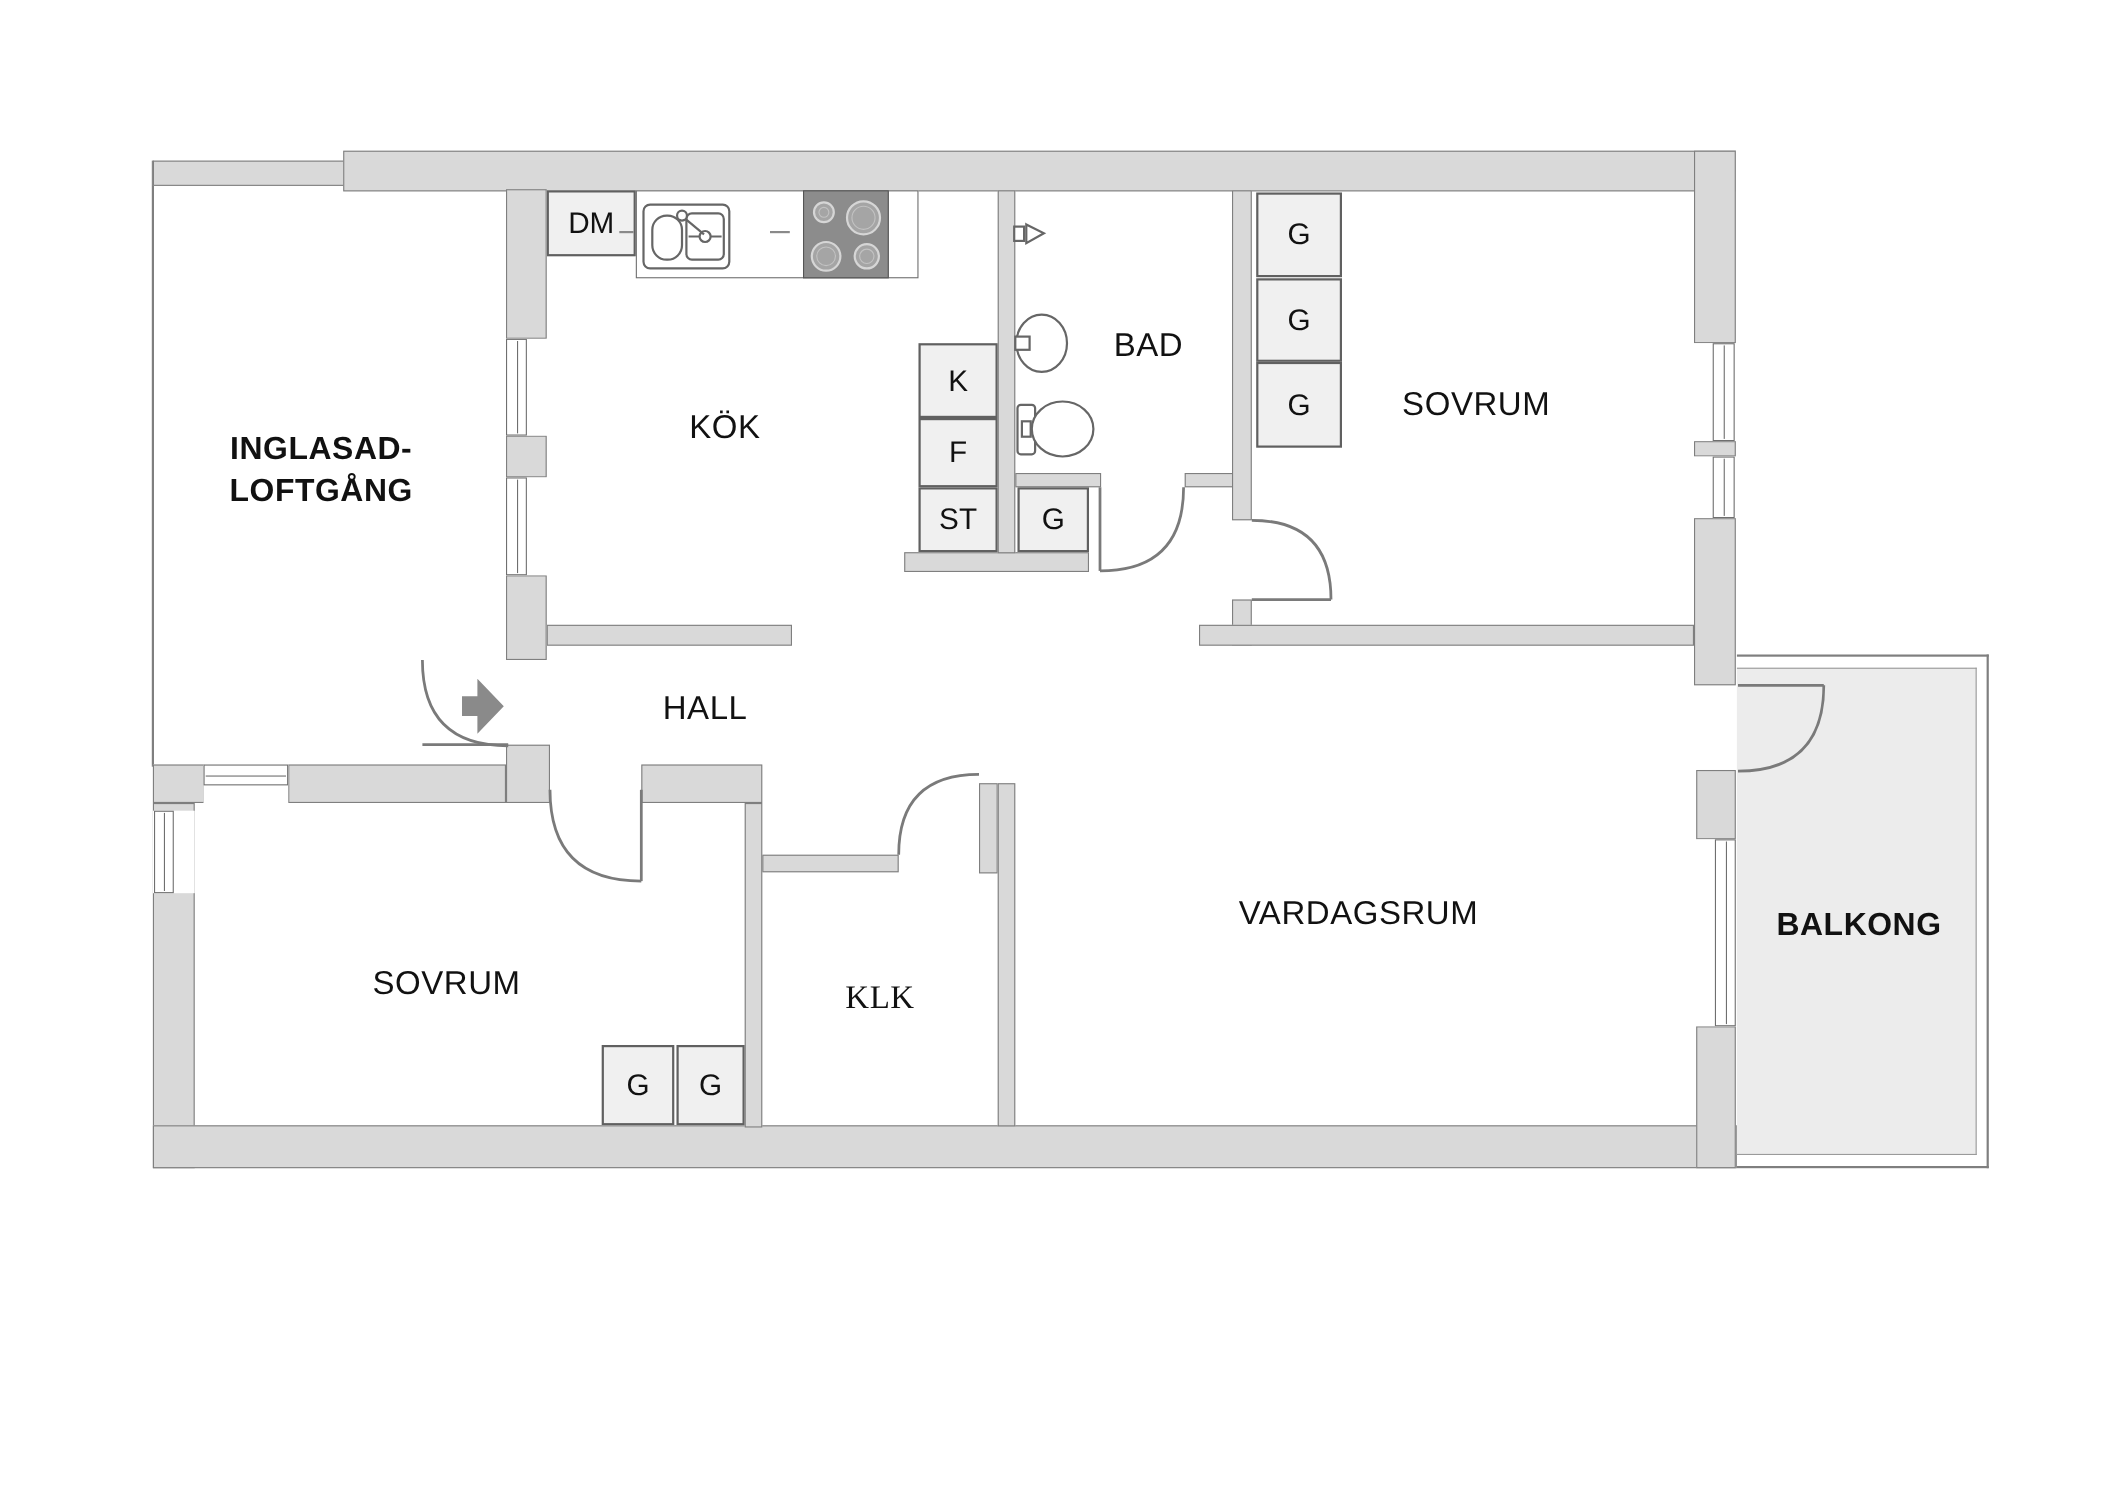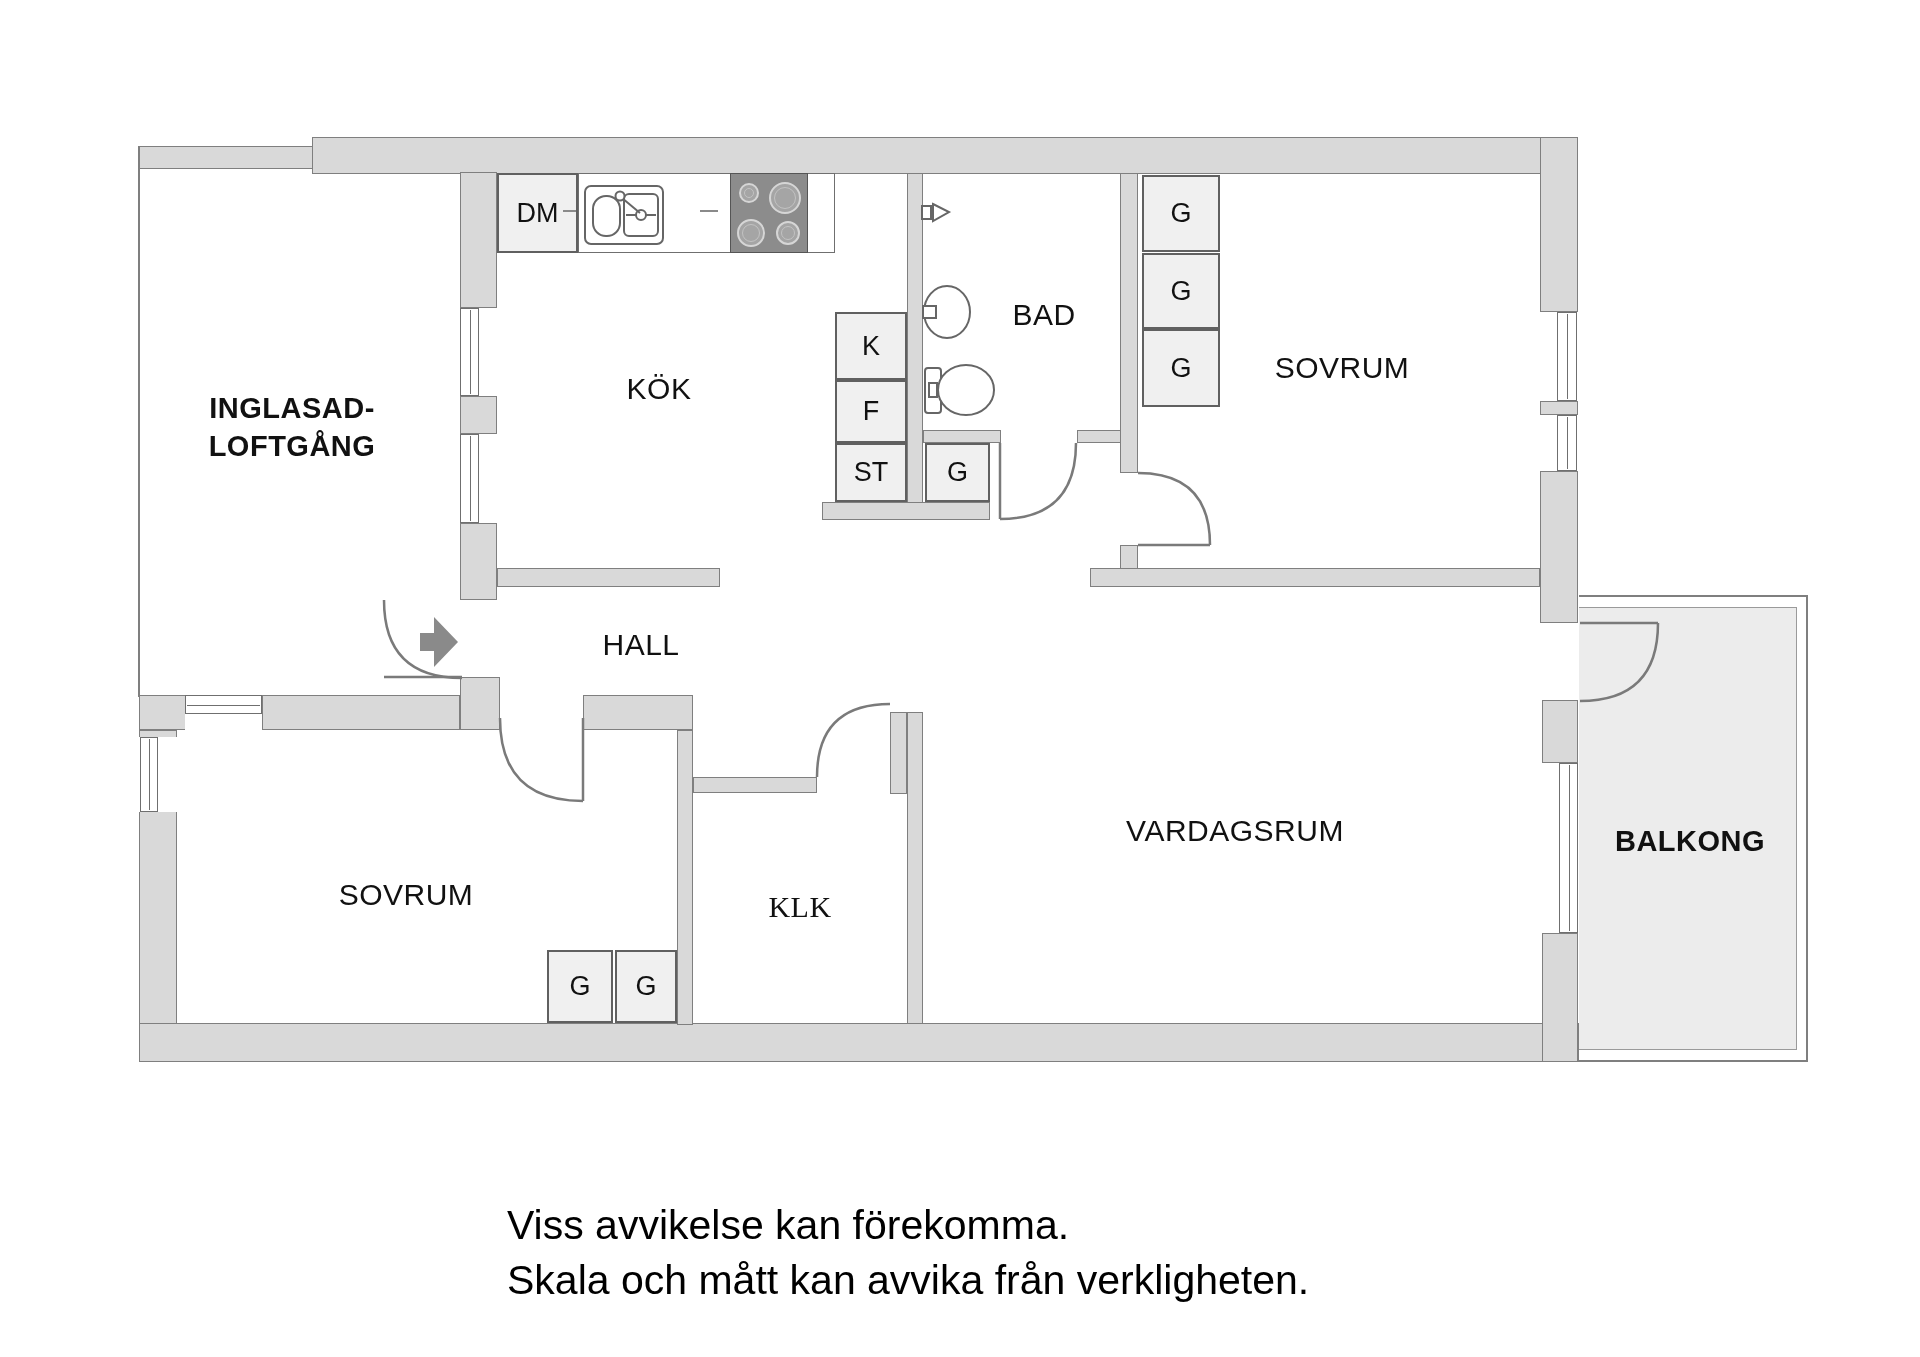--- a/index.html
+++ b/index.html
@@ -79,7 +79,7 @@
   <div class="glass v" style="left:1559px;top:763px;width:19px;height:170px;"></div>
 
   <div class="counter" style="left:578px;top:173px;width:257px;height:80px;"></div>
-  <div class="box" style="left:497px;top:173px;width:81px;height:80px;">
+  <div class="box" style="left:497px;top:173px;width:81px;height:60px;">
     <span>DM</span>
   </div>
   <div class="stove" style="left:730px;top:173px;width:78px;height:80px;"></div>

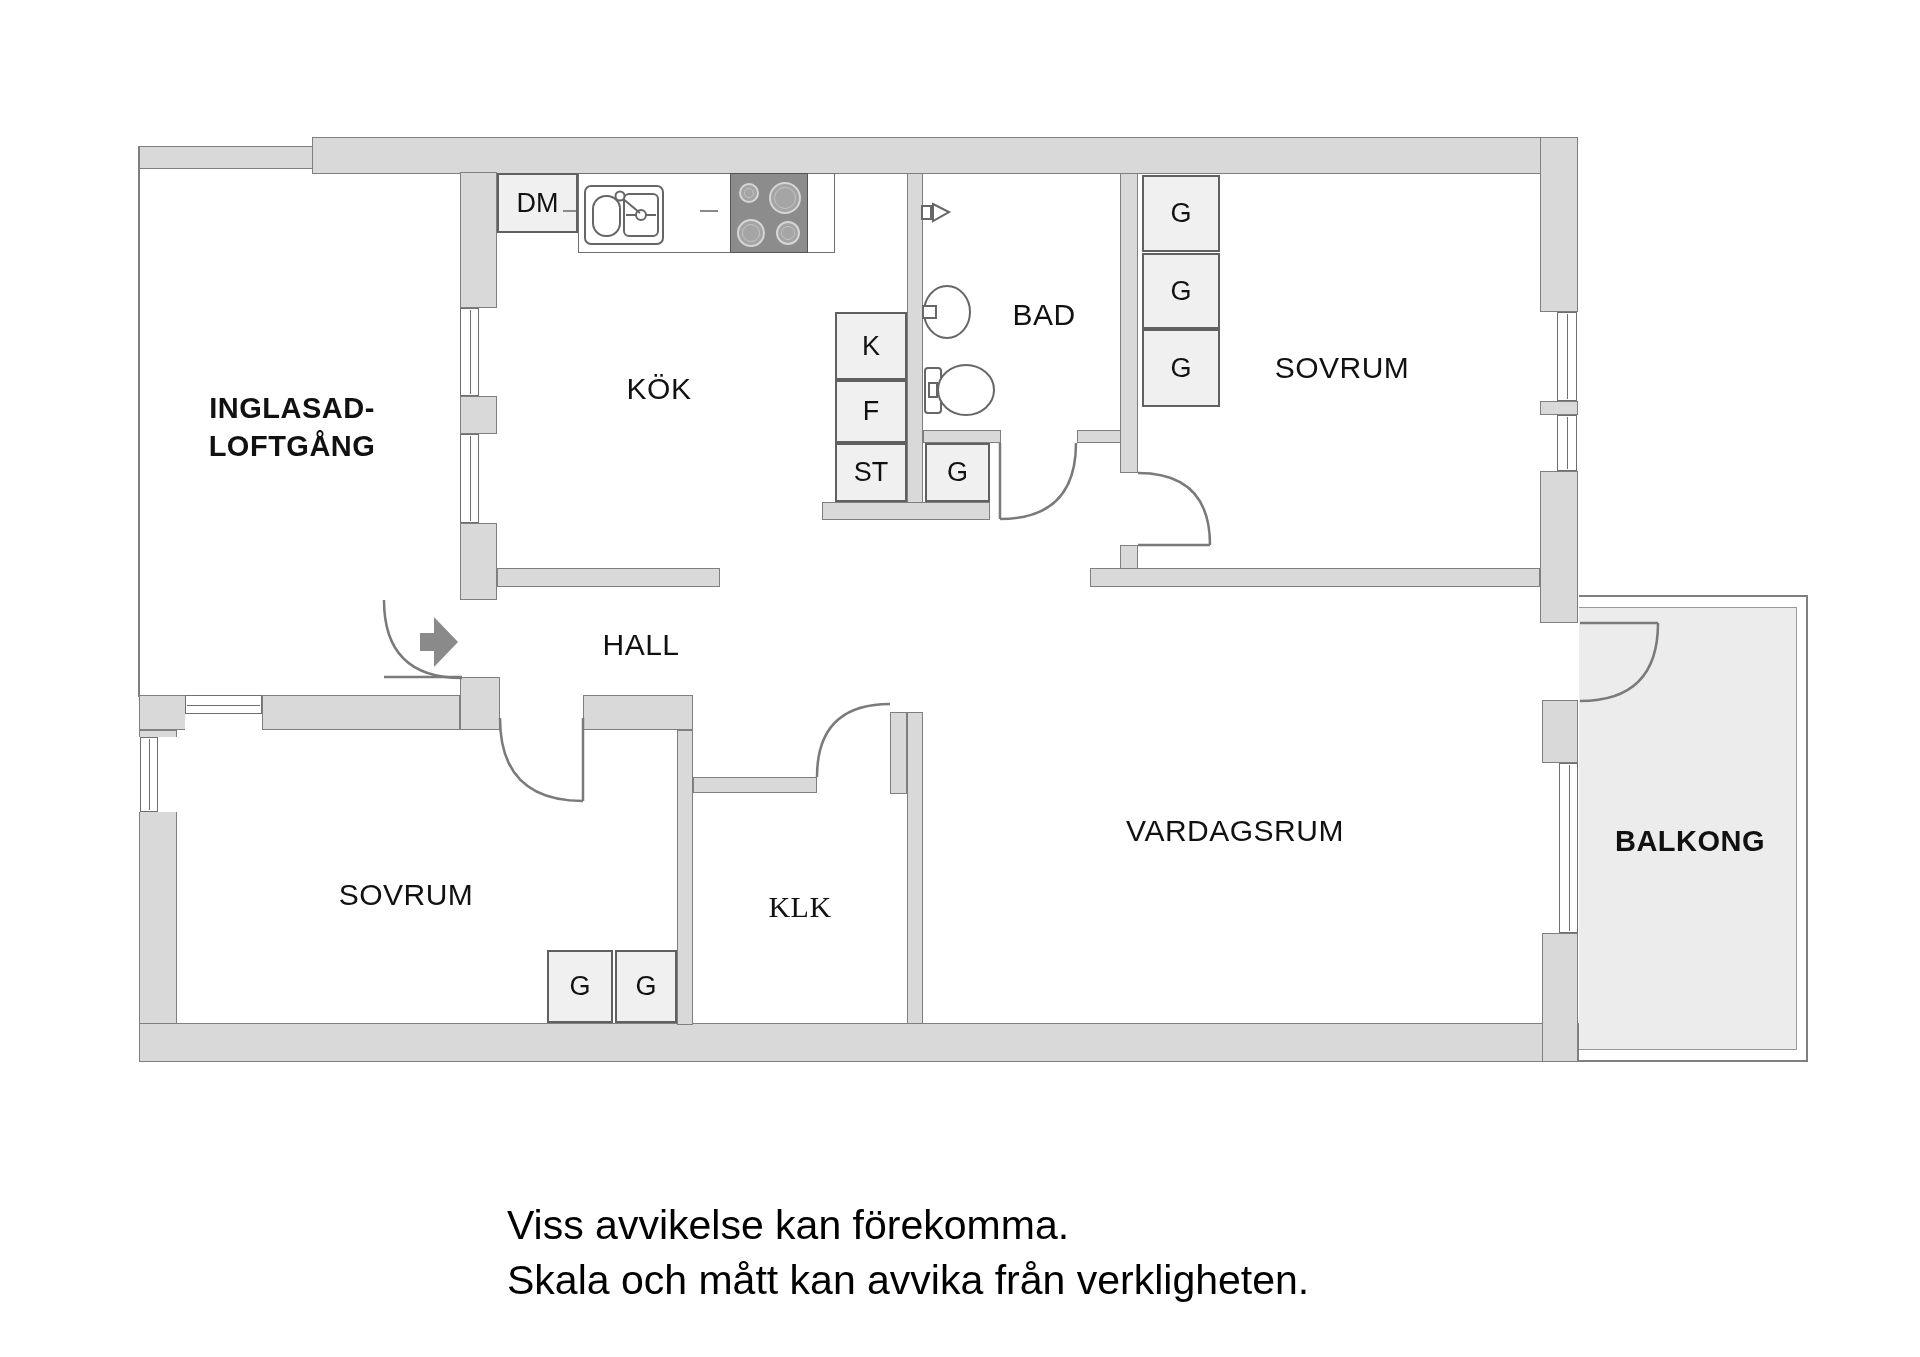--- a/index.html
+++ b/index.html
@@ -167,10 +167,6 @@
   <div class="lbl" style="left:1235px;top:831px;">VARDAGSRUM</div>
   <div class="lbl small" style="left:1690px;top:841px;">BALKONG</div>
 
-  <div class="disclaimer" style="left:507px;top:1198px;">
-    <div>Viss avvikelse kan förekomma.</div>
-    <div>Skala och mått kan avvika från verkligheten.</div>
-  </div>
 
 </div>
 

